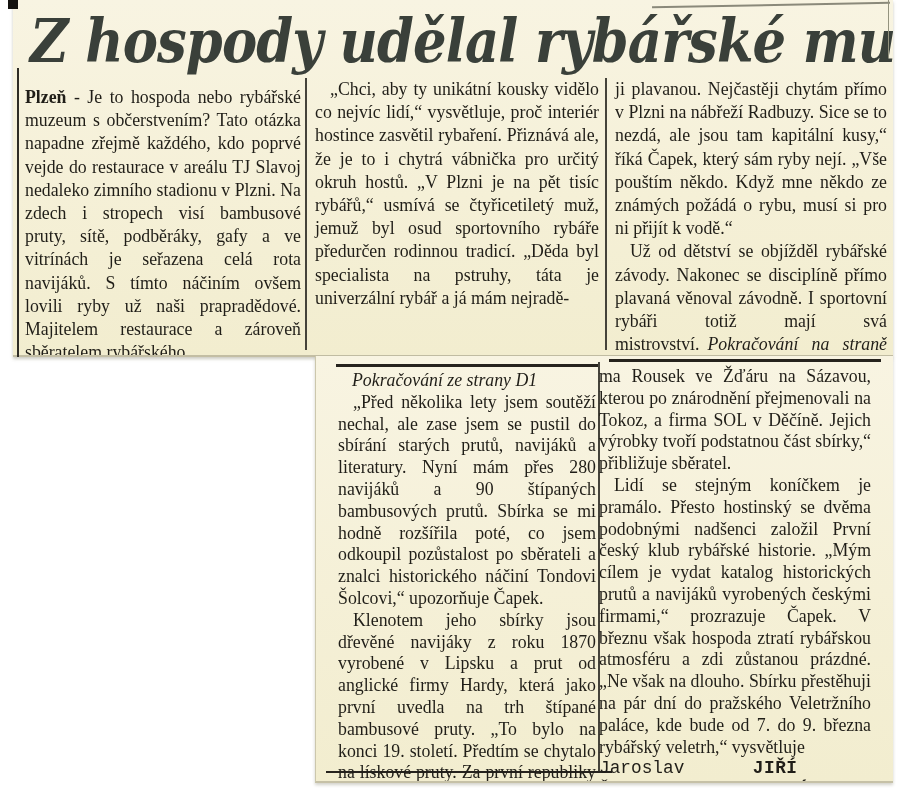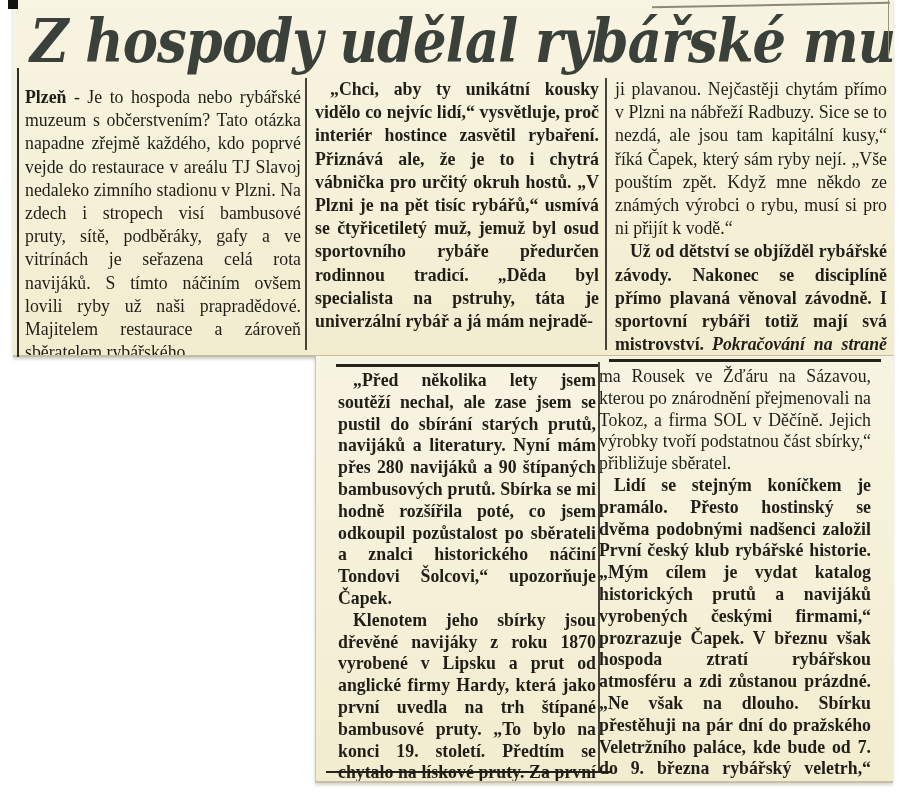--- a/index.html
+++ b/index.html
@@ -51,7 +51,7 @@
   .col-1 { left:12px;  top:78px; width:276px;margin-top:8px; }
   .col-2 { left:302px; top:78px; width:284px; }
   .col-3 { left:602px; top:78px; width:272px; }
-  .body-text p.indent { text-indent:15px;font-weight:bold; }
+  .body-text p.indent { text-indent:15px; }
   .lead-word { font-weight:bold; }
 
   .vrule { position:absolute; width:2px; background:#45433a; }

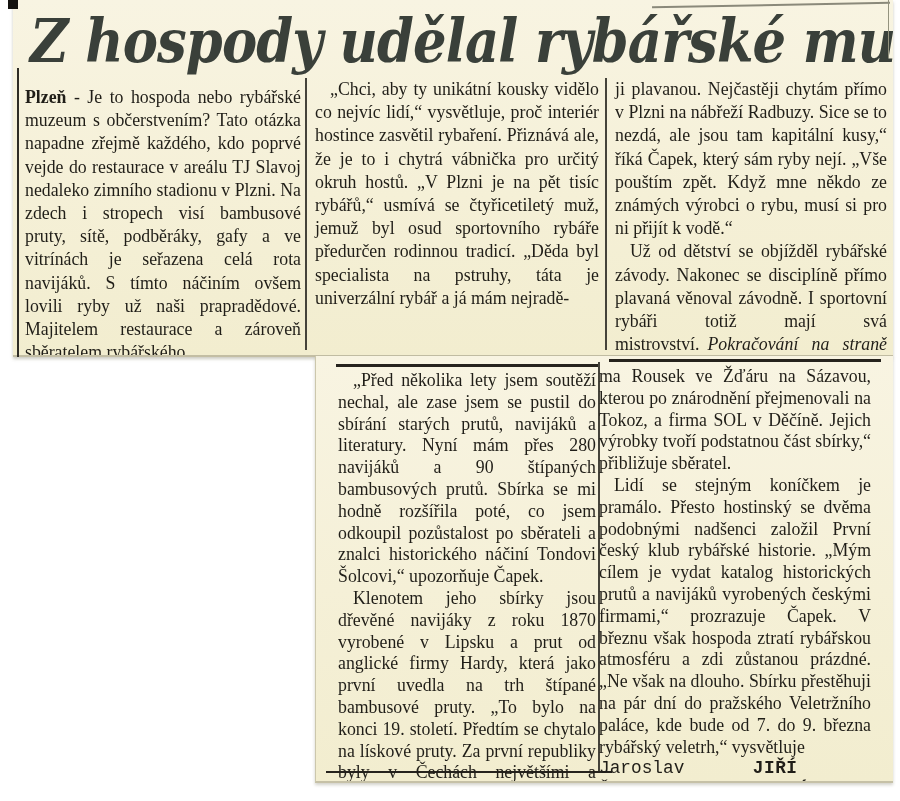--- a/index.html
+++ b/index.html
@@ -100,7 +100,7 @@
     <div class="vrule vrule-t2"></div>
 
     <div class="body-text col-3">
-      <p>ji plavanou. Nejčastěji chytám přímo v Plzni na nábřeží Radbuzy. Sice se to nezdá, ale jsou tam kapitální kusy,“ říká Čapek, který sám ryby nejí. „Vše pouštím zpět. Když mne někdo ze známých výrobci o rybu, musí si pro ni přijít k vodě.“</p>
+      <p>ji plavanou. Nejčastěji chytám přímo v Plzni na nábřeží Radbuzy. Sice se to nezdá, ale jsou tam kapitální kusy,“ říká Čapek, který sám ryby nejí. „Vše pouštím někdo. Když mne někdo ze známých požádá o rybu, musí si pro ni přijít k vodě.“</p>
       <p class="indent"><span>Už od dětství se objížděl rybářské závody. Nakonec se disciplíně přímo plavaná věnoval závodně. I sportovní rybáři totiž mají svá mistrovství.</span><em class="cont-note">Pokračování na straně D2</em></p>
     </div>
   </div>

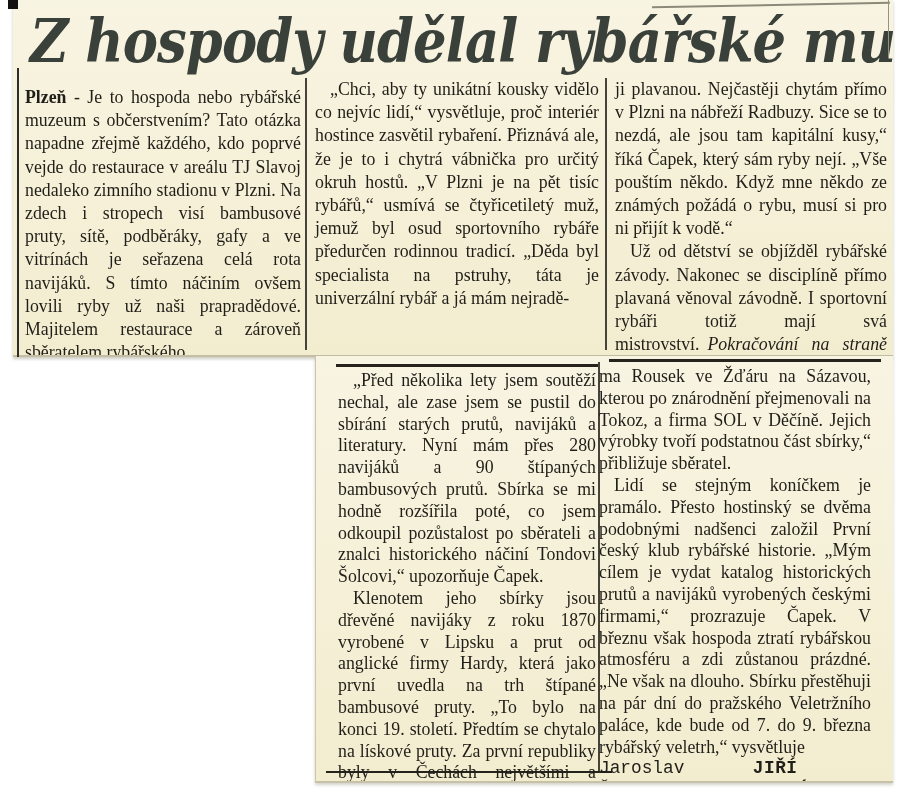--- a/index.html
+++ b/index.html
@@ -112,6 +112,7 @@
     <div class="hrule hrule-bl-bot"></div>
 
     <div class="body-text bcol bcol-left">
+      <p class="cont-heading">Pokračování ze strany D1</p>
       <p class="indent">„Před několika lety jsem soutěží nechal, ale zase jsem se pustil do sbírání starých prutů, navijáků a literatury. Nyní mám přes 280 navijáků a 90 štípaných bambusových prutů. Sbírka se mi hodně rozšířila poté, co jsem odkoupil pozůstalost po sběrateli a znalci historického náčiní Tondovi Šolcovi,“ upozorňuje Čapek.</p>
       <p class="indent">Klenotem jeho sbírky jsou dřevěné navijáky z roku 1870 vyrobené v Lipsku a prut od anglické firmy Hardy, která jako první uvedla na trh štípané bambusové pruty. „To bylo na konci 19. století. Předtím se chytalo na lískové pruty. Za první republiky byly v Čechách největšími a nejznámějšími výrobci prutů fir-</p>
     </div>

